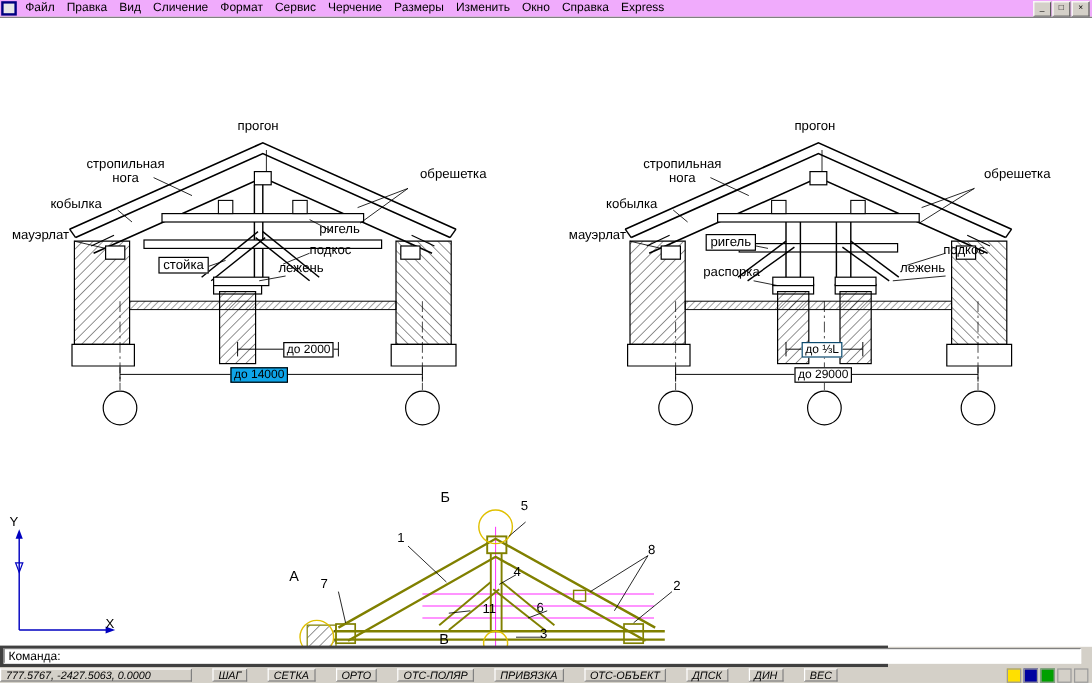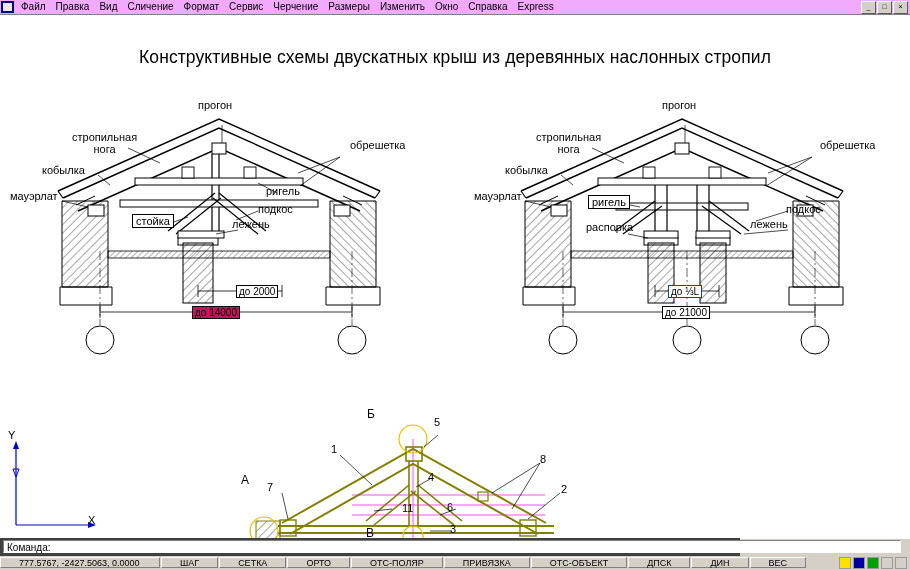--- a/index.html
+++ b/index.html
@@ -114,7 +114,6 @@
 
   <div class="canvas">
 
-    <div class="maintitle">Конструктивные схемы двускатных крыш из деревянных наслонных стропил</div>
 
     <svg width="910" height="524" viewBox="0 0 910 524" style="position:absolute;left:0;top:0;">
       <defs>

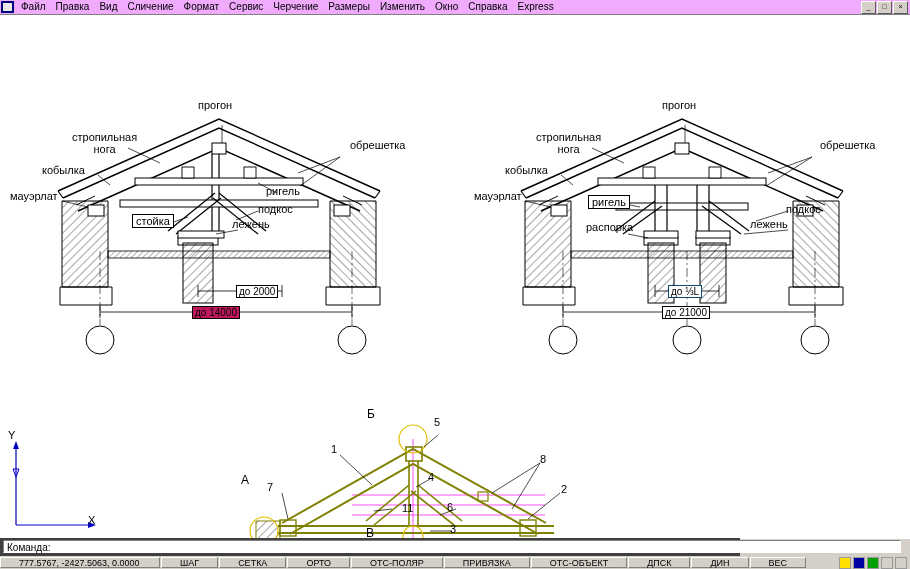--- a/index.html
+++ b/index.html
@@ -333,7 +333,7 @@
     <div class="lbl box" style="left:132px;top:199px;">стойка</div>
     <div class="lbl" style="left:232px;top:203px;">лежень</div>
     <div class="dim box" style="left:236px;top:270px;border:1px solid #000;background:#fff;padding:0 2px;">до 2000</div>
-    <div class="dim box" style="left:192px;top:291px;border:1px solid #000;background:#be185d;padding:0 2px;">до 14000</div>
+    <div class="dim box" style="left:192px;top:291px;border:1px solid #000;background:#0ea5e9;padding:0 2px;">до 14000</div>
 
     <div class="lbl" style="left:662px;top:84px;">прогон</div>
     <div class="lbl" style="left:820px;top:124px;">обрешетка</div>

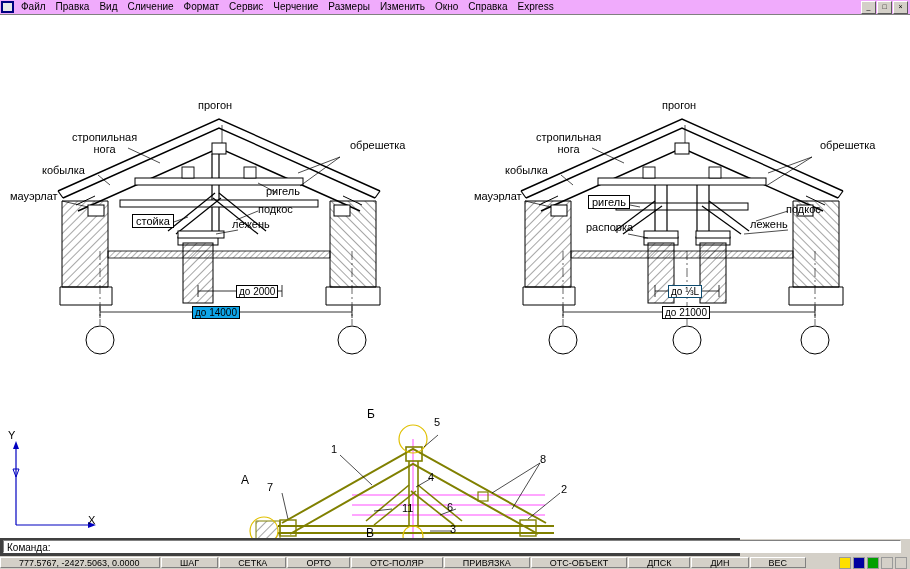--- a/index.html
+++ b/index.html
@@ -345,7 +345,7 @@
     <div class="lbl" style="left:586px;top:206px;">распорка</div>
     <div class="lbl" style="left:750px;top:203px;">лежень</div>
     <div class="dim box" style="left:668px;top:270px;border:1px solid #0c4a6e;background:#fff;padding:0 2px;">до ⅓L</div>
-    <div class="dim box" style="left:662px;top:291px;border:1px solid #000;background:#fff;padding:0 2px;">до 21000</div>
+    <div class="dim box" style="left:662px;top:291px;border:1px solid #000;background:#fff;padding:0 2px;">до 29000</div>
 
     <div class="lbl" style="left:367px;top:392px;font-size:12px;">Б</div>
     <div class="lbl" style="left:241px;top:458px;font-size:12px;">А</div>

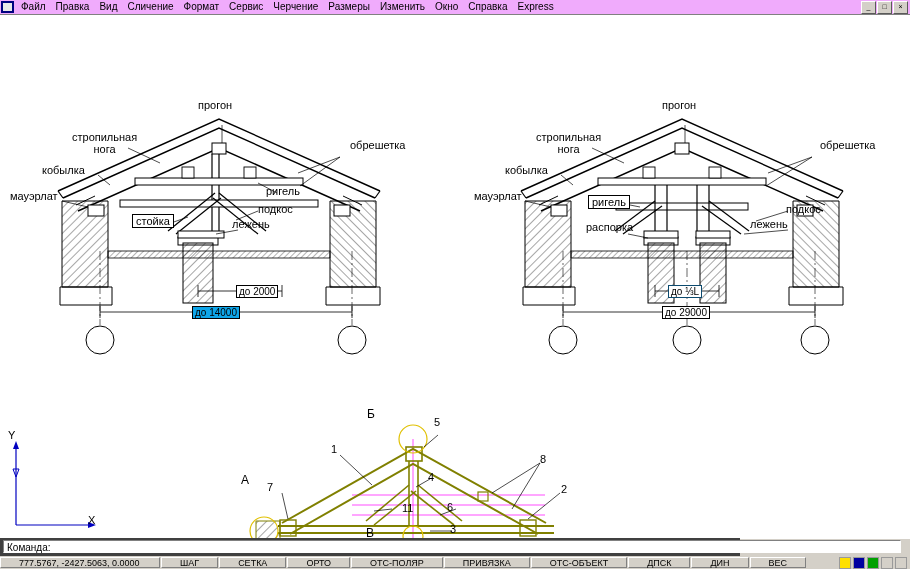--- a/index.html
+++ b/index.html
@@ -59,8 +59,8 @@
   }
   .sb-cell{
     border:1px solid #fff;border-right-color:#808080;border-bottom-color:#808080;
-    height:11px;line-height:10px;padding:0 18px;margin-right:1px;
-    box-sizing:border-box;white-space:nowrap;
+    height:11px;line-height:10px;padding:0 4px;margin-right:17px;
+    box-sizing:border-box;white-space:nowrap;font-style:italic;
   }
   .sb-coords{min-width:160px;}
   .sb-icons{margin-left:auto;display:flex;align-items:center;gap:2px;padding-right:3px;}

